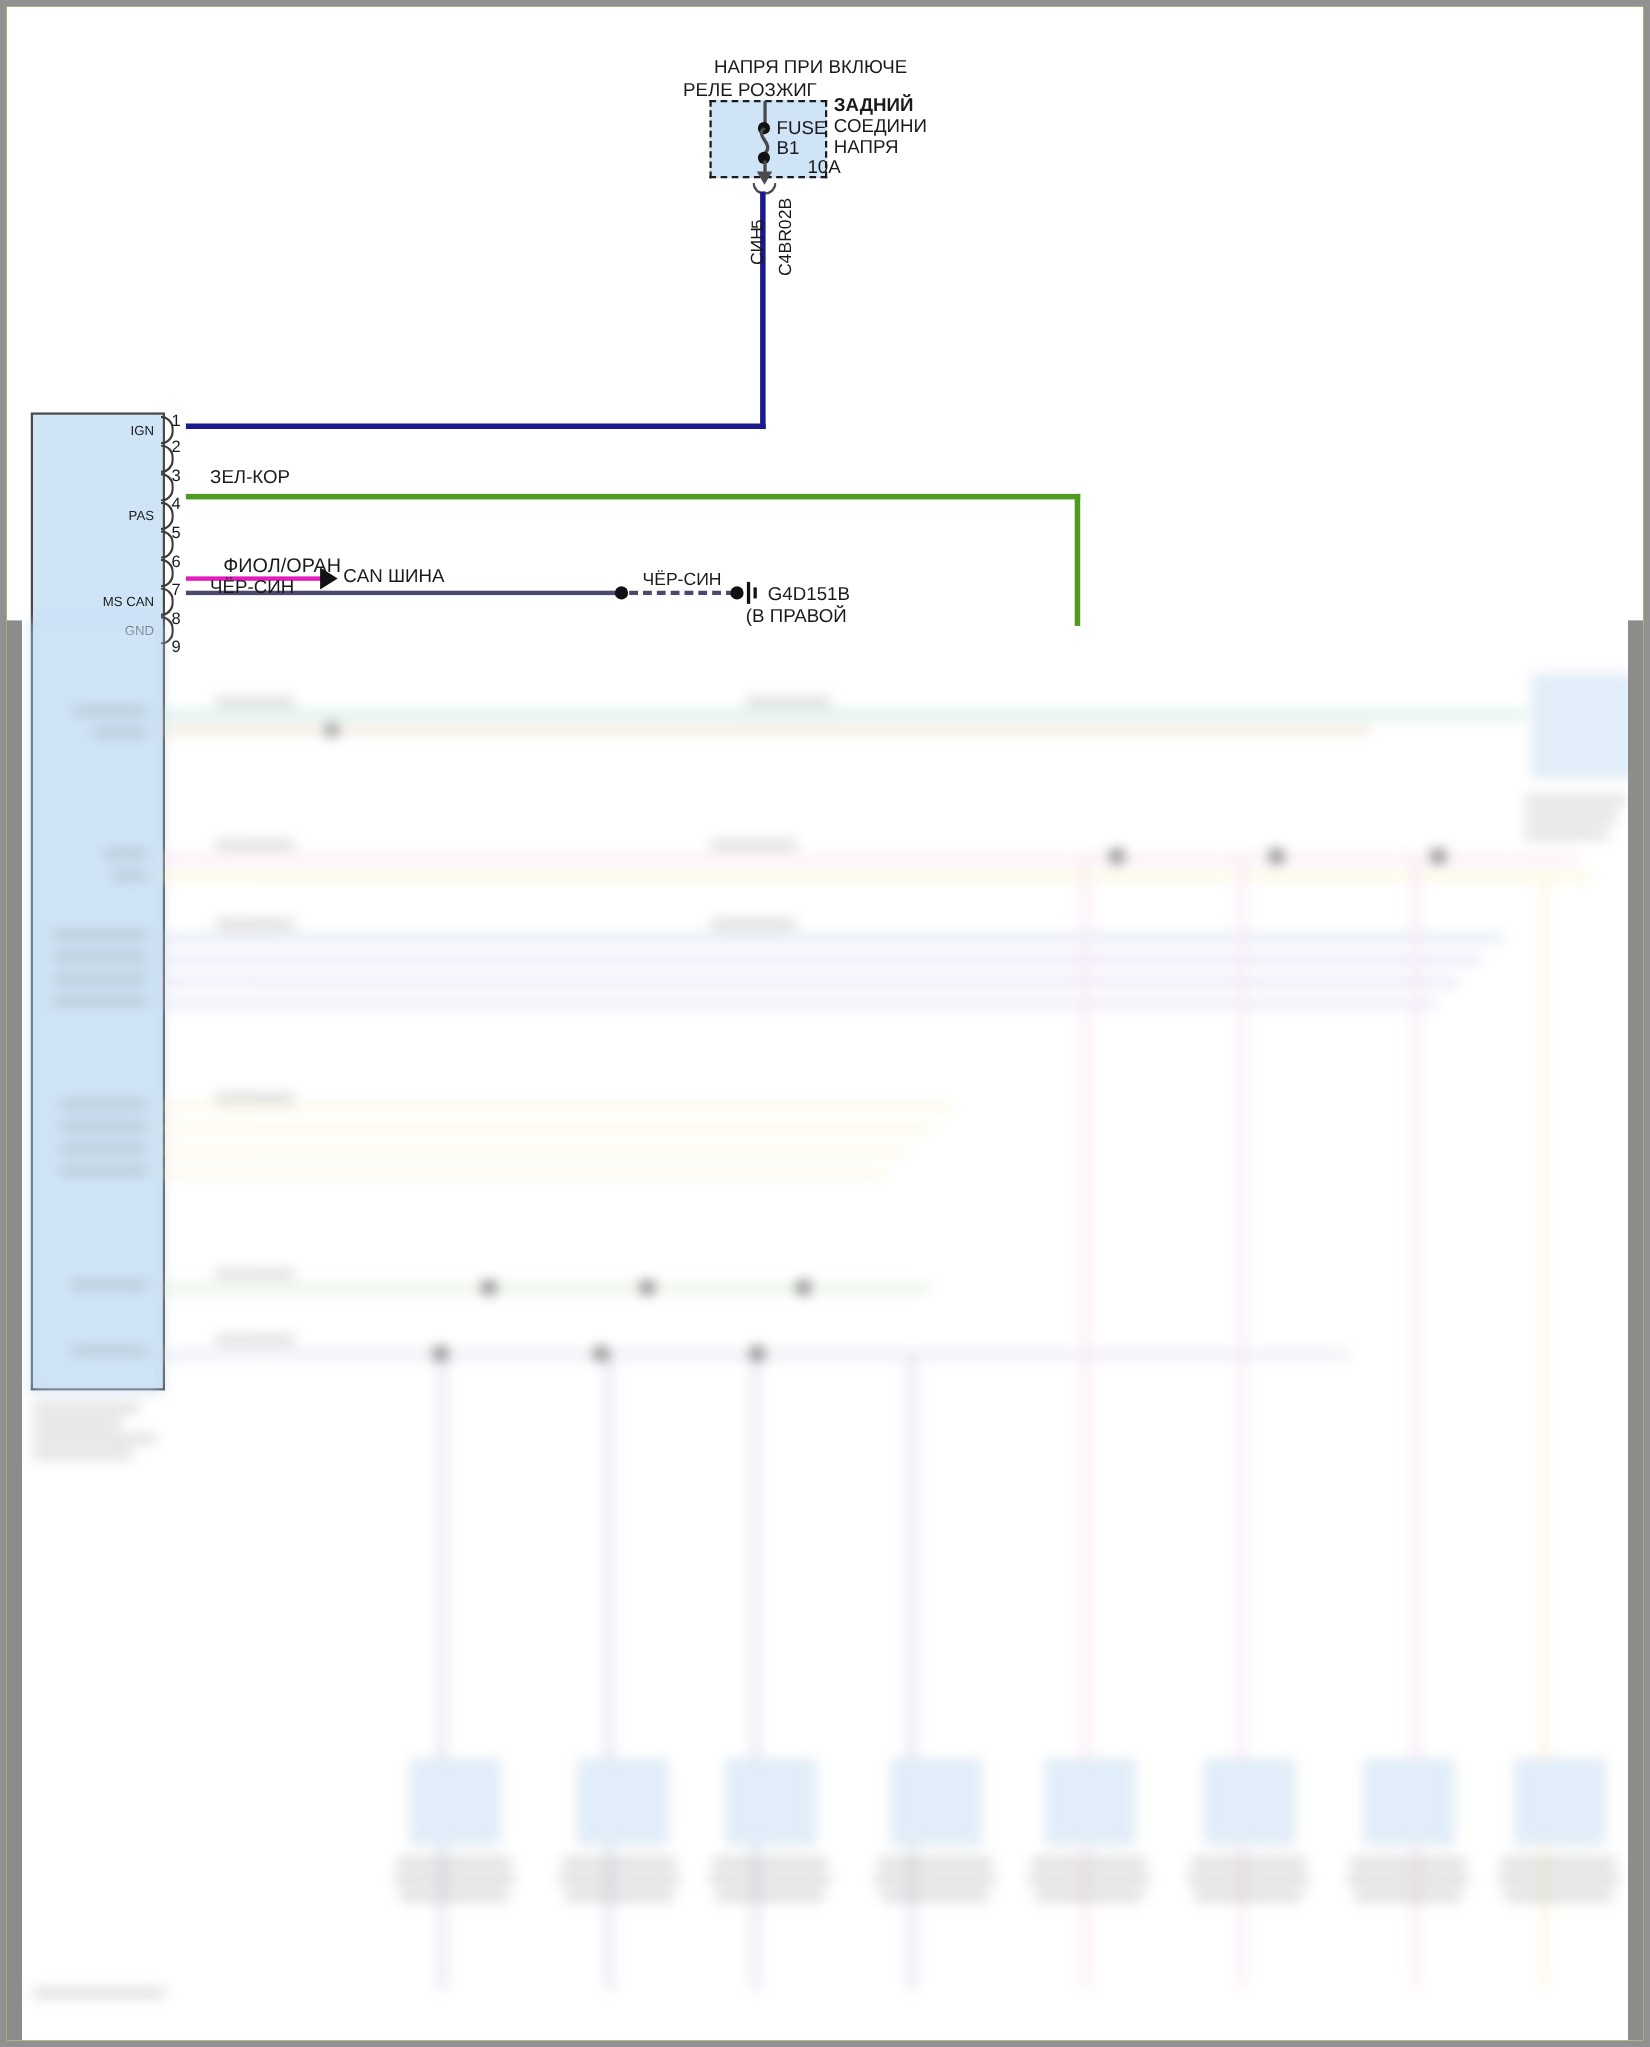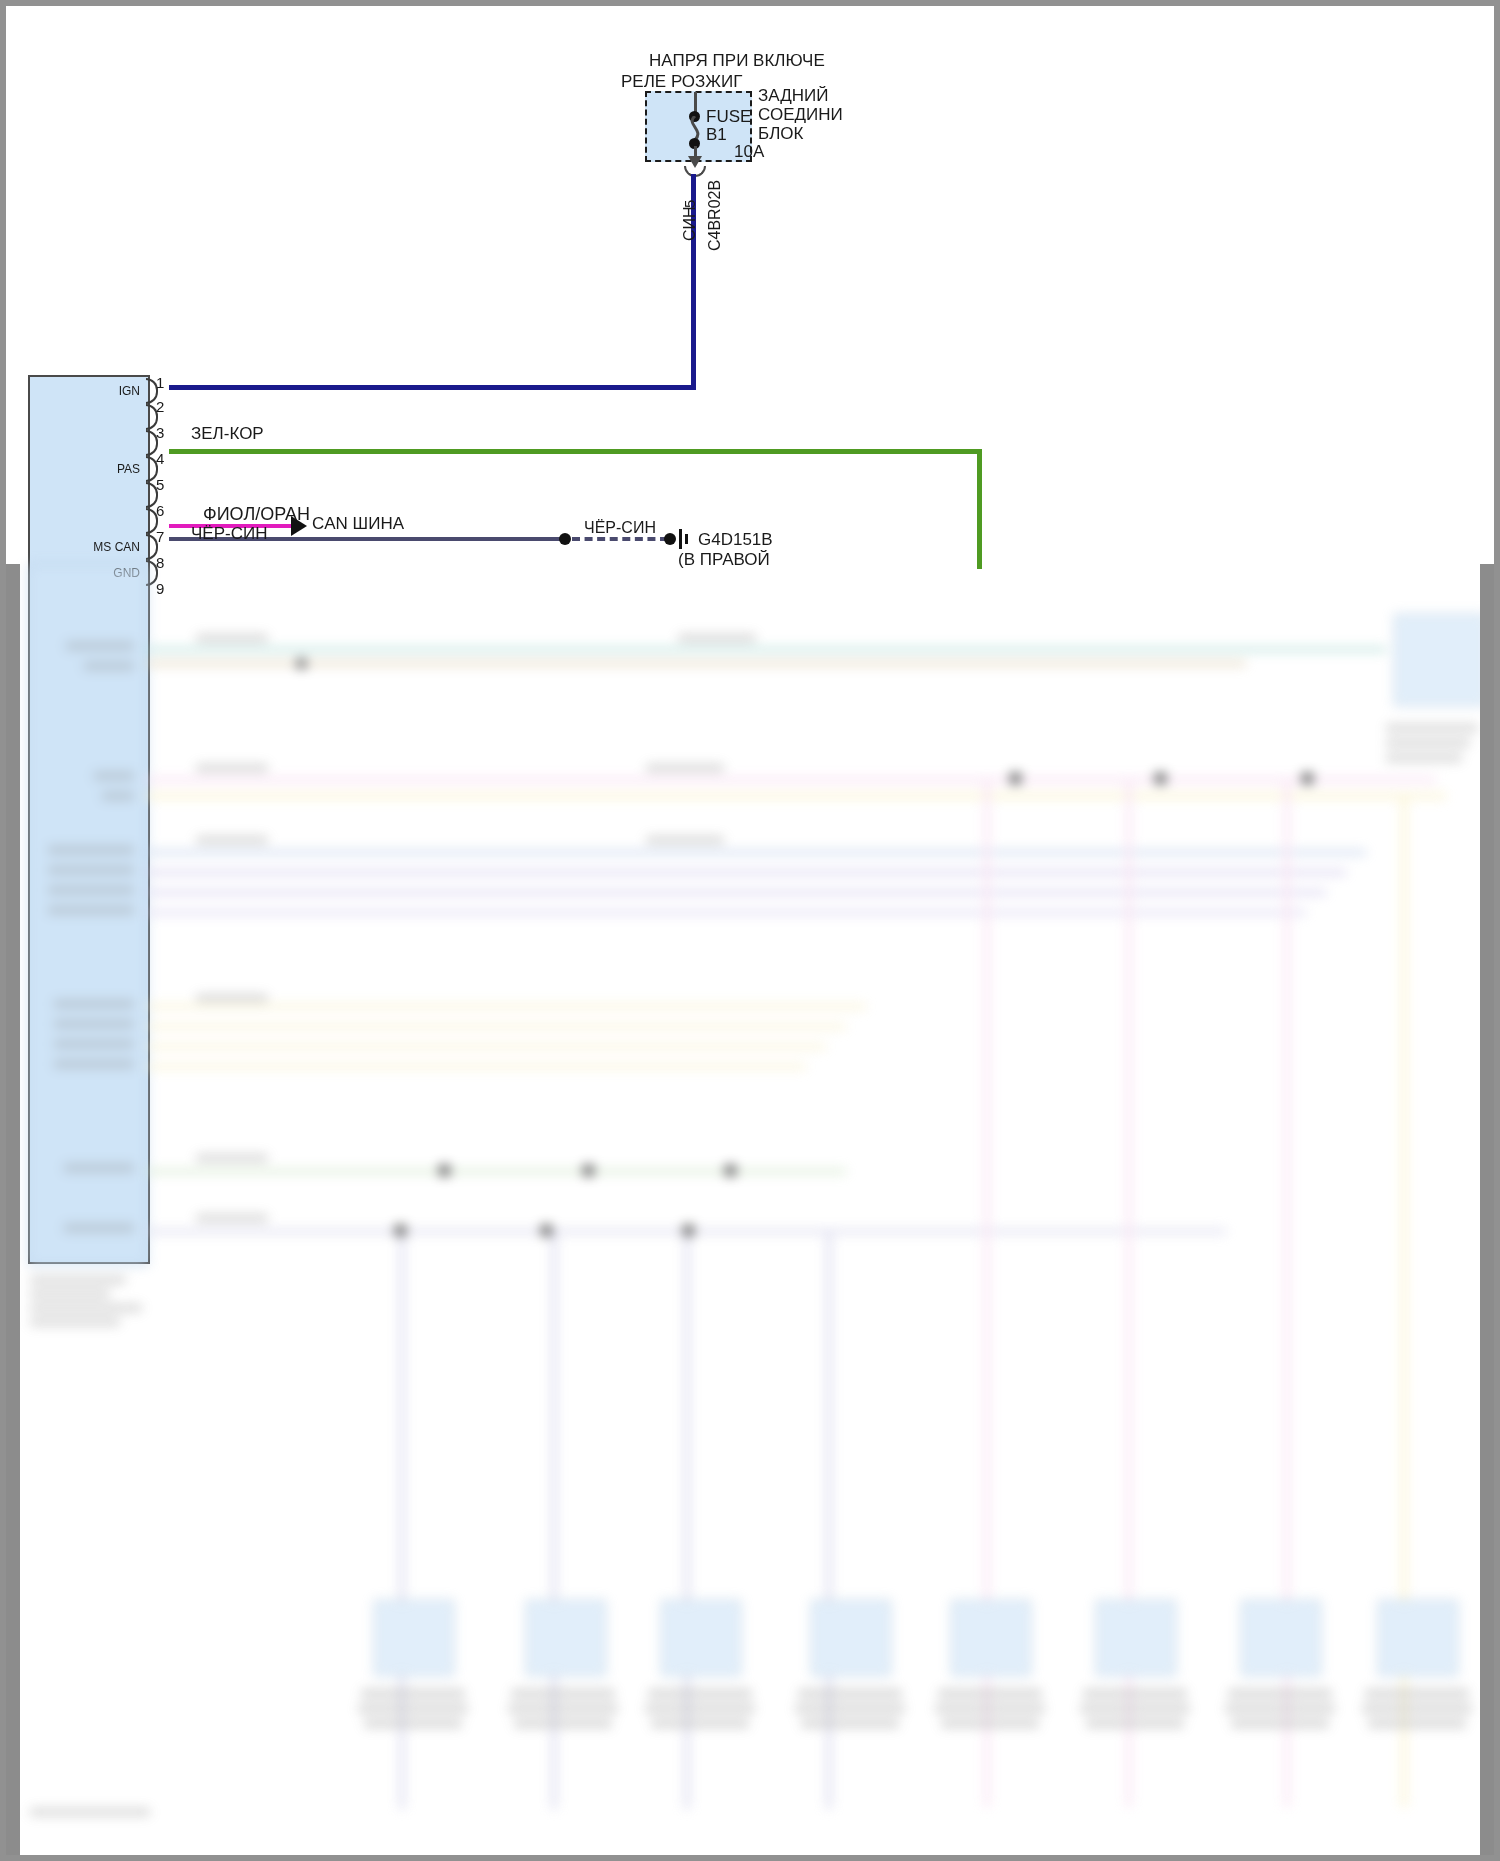--- a/index.html
+++ b/index.html
@@ -77,7 +77,7 @@
 
     <div id="fuseblock"></div>
 
-    <div class="lbl" style="left:752px;top:80px;font-size:17px;">ЗАДНИЙ</div>
+    <div class="lbl" style="left:752px;top:80px;font-size:17px;font-weight:bold;">ЗАДНИЙ</div>
     <div class="lbl" style="left:752px;top:99px;font-size:17px;text-align:right;">СОЕДИНИ</div>
     <div class="lbl" style="left:752px;top:118px;font-size:17px;">БЛОК</div>
 

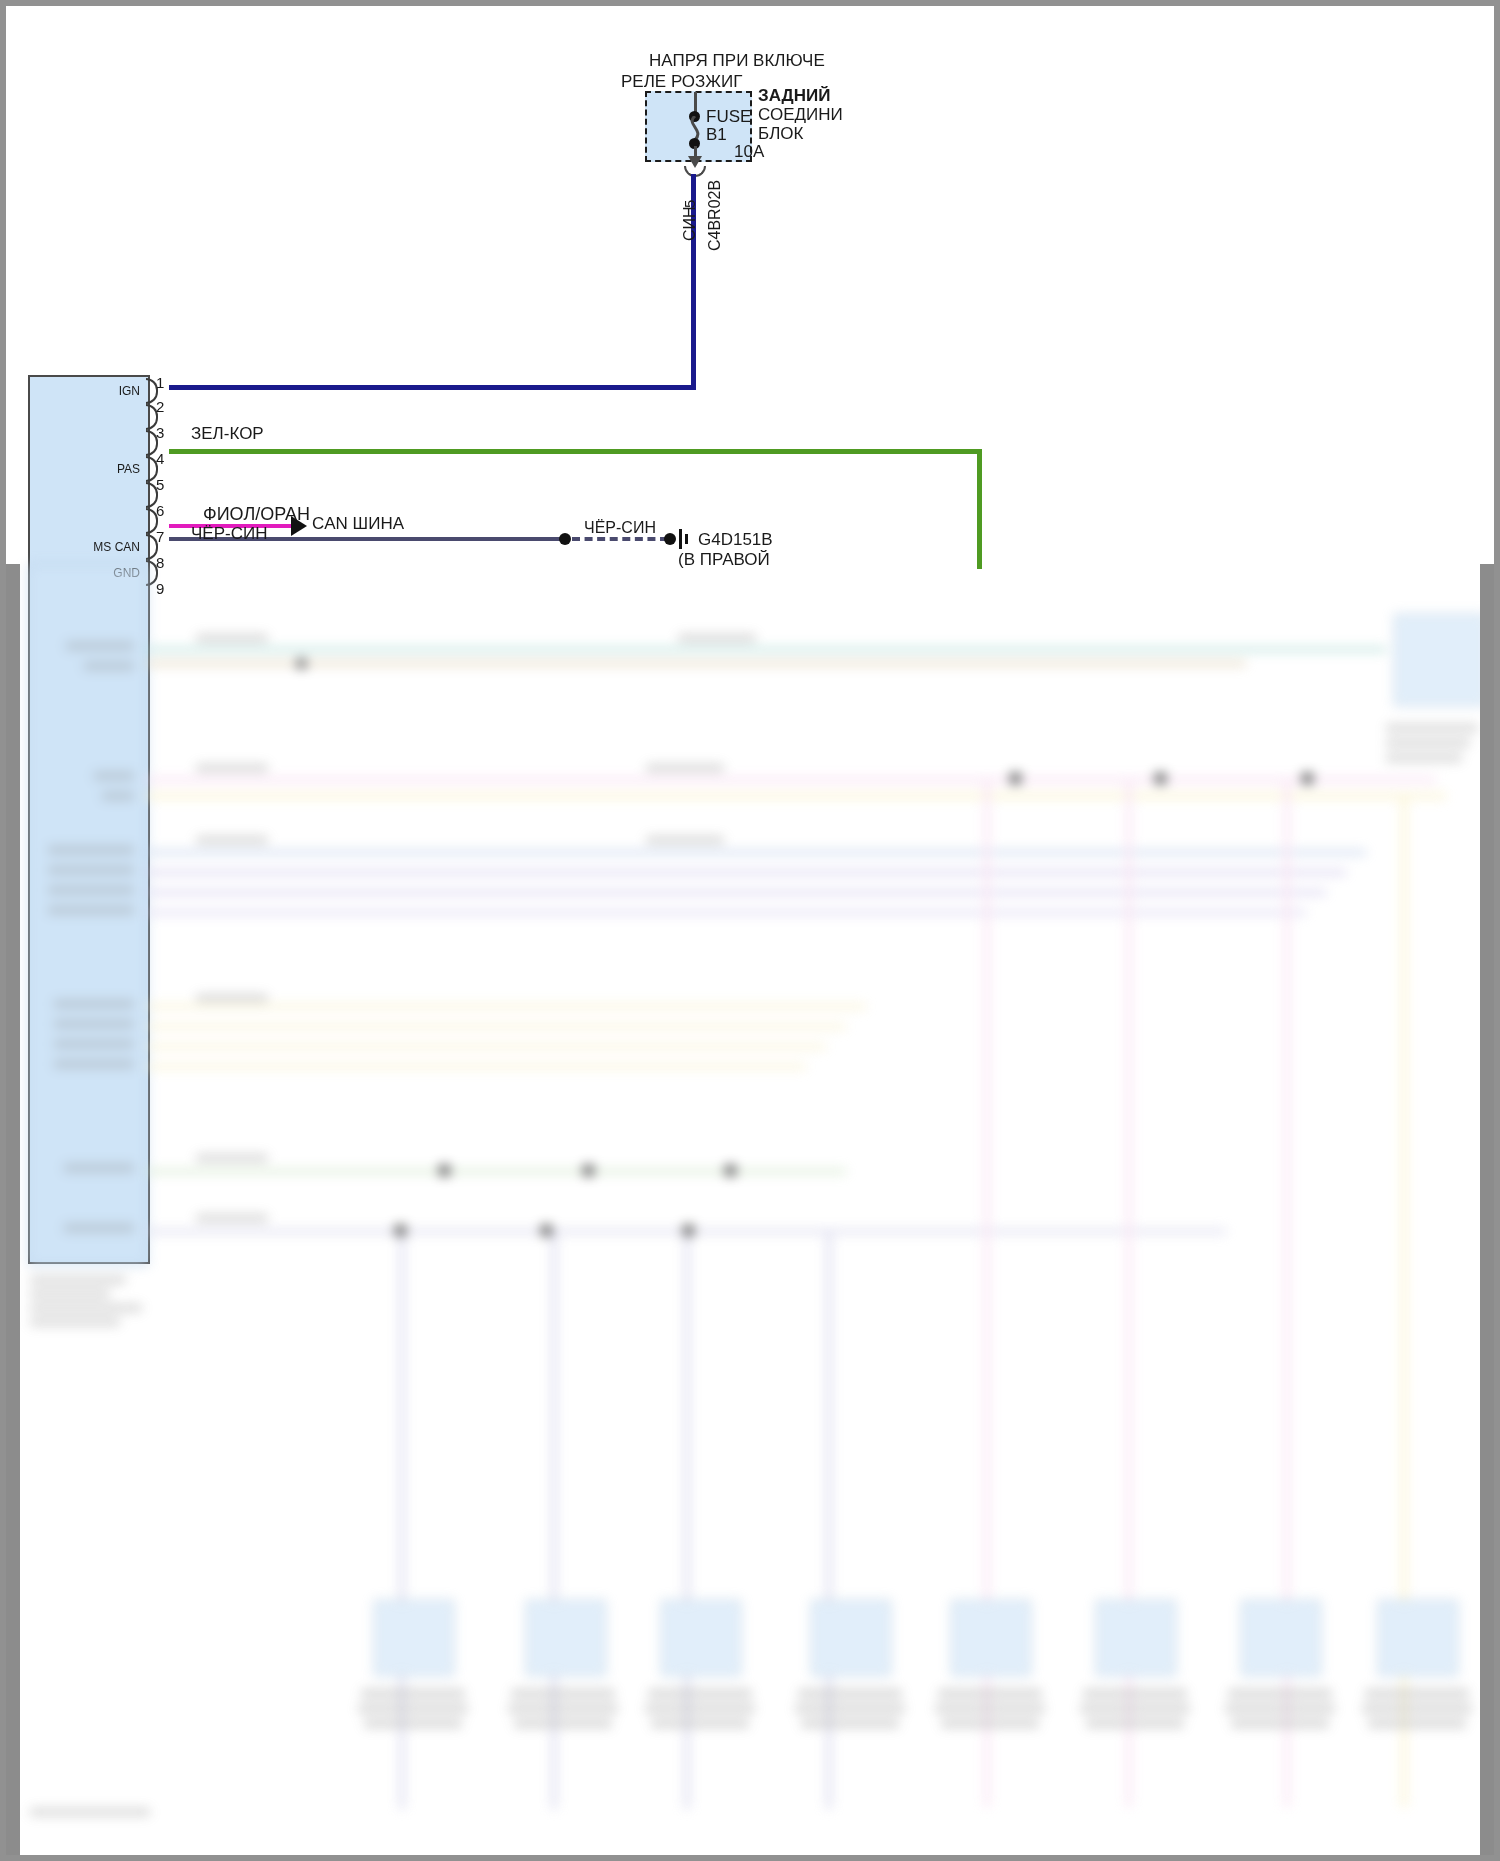--- a/index.html
+++ b/index.html
@@ -79,7 +79,7 @@
 
     <div class="lbl" style="left:752px;top:80px;font-size:17px;font-weight:bold;">ЗАДНИЙ</div>
     <div class="lbl" style="left:752px;top:99px;font-size:17px;text-align:right;">СОЕДИНИ</div>
-    <div class="lbl" style="left:752px;top:118px;font-size:17px;">БЛОК</div>
+    <div class="lbl" style="left:752px;top:118px;font-size:17px;">НАПРЯ</div>
 
     <div class="wire" style="left:688px;top:86px;width:3px;height:22px;background:#4a4a4a;"></div>
     <div class="node" style="left:683px;top:105px;width:11px;height:11px;"></div>

